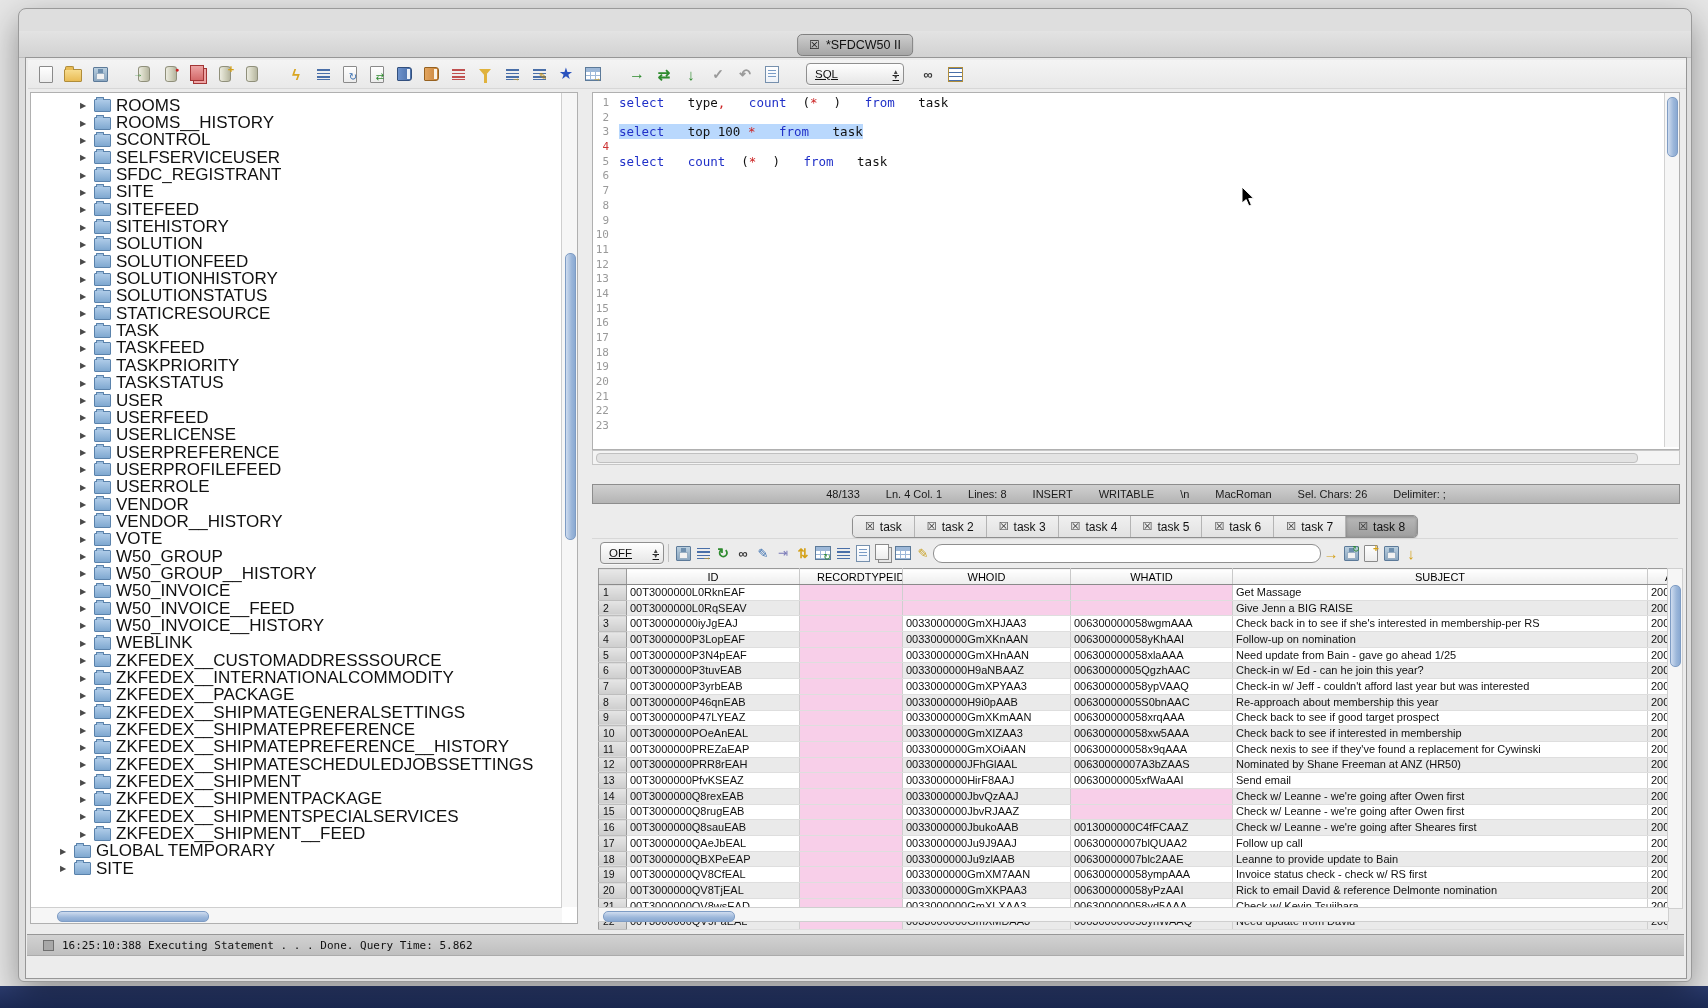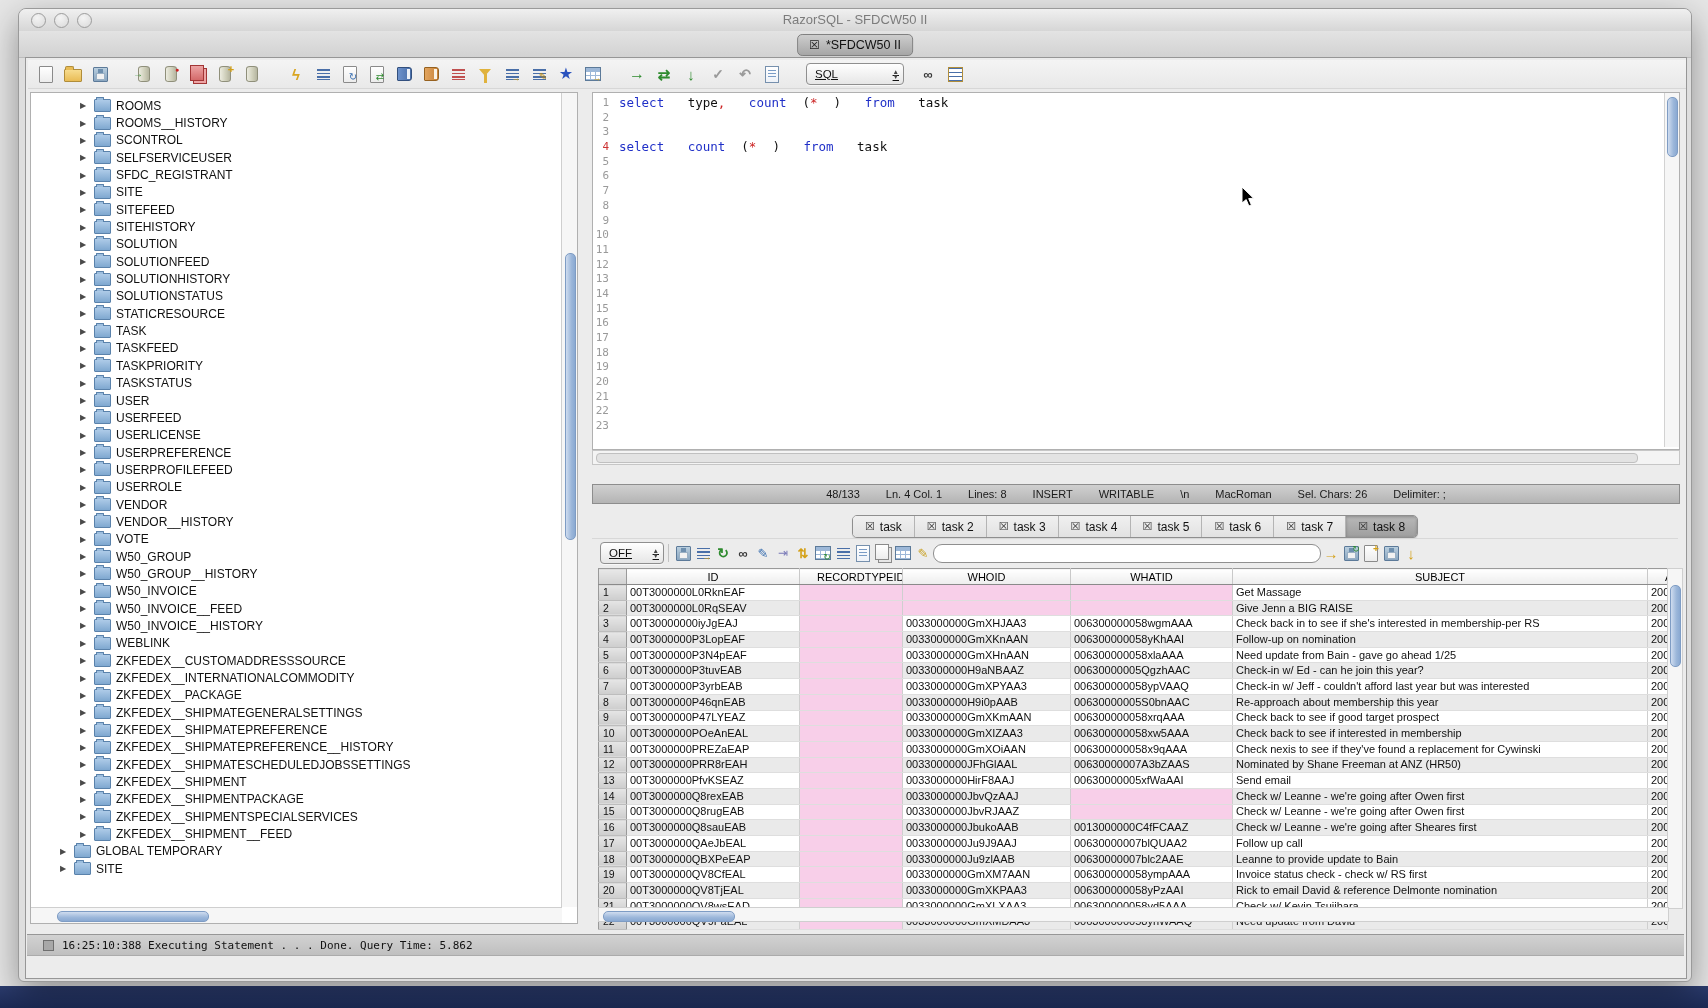--- a/index.html
+++ b/index.html
@@ -122,14 +122,6 @@
   <div class="dock-strip"></div>
 
   <div class="window">
-    <div class="titlebar">
-      <div class="traffic">
-        <div class="tl"></div>
-        <div class="tl"></div>
-        <div class="tl"></div>
-      </div>
-      <div class="wtitle">RazorSQL - SFDCW50 II</div>
-    </div>
 
     <div class="doctab-strip">
       <div class="doctab">

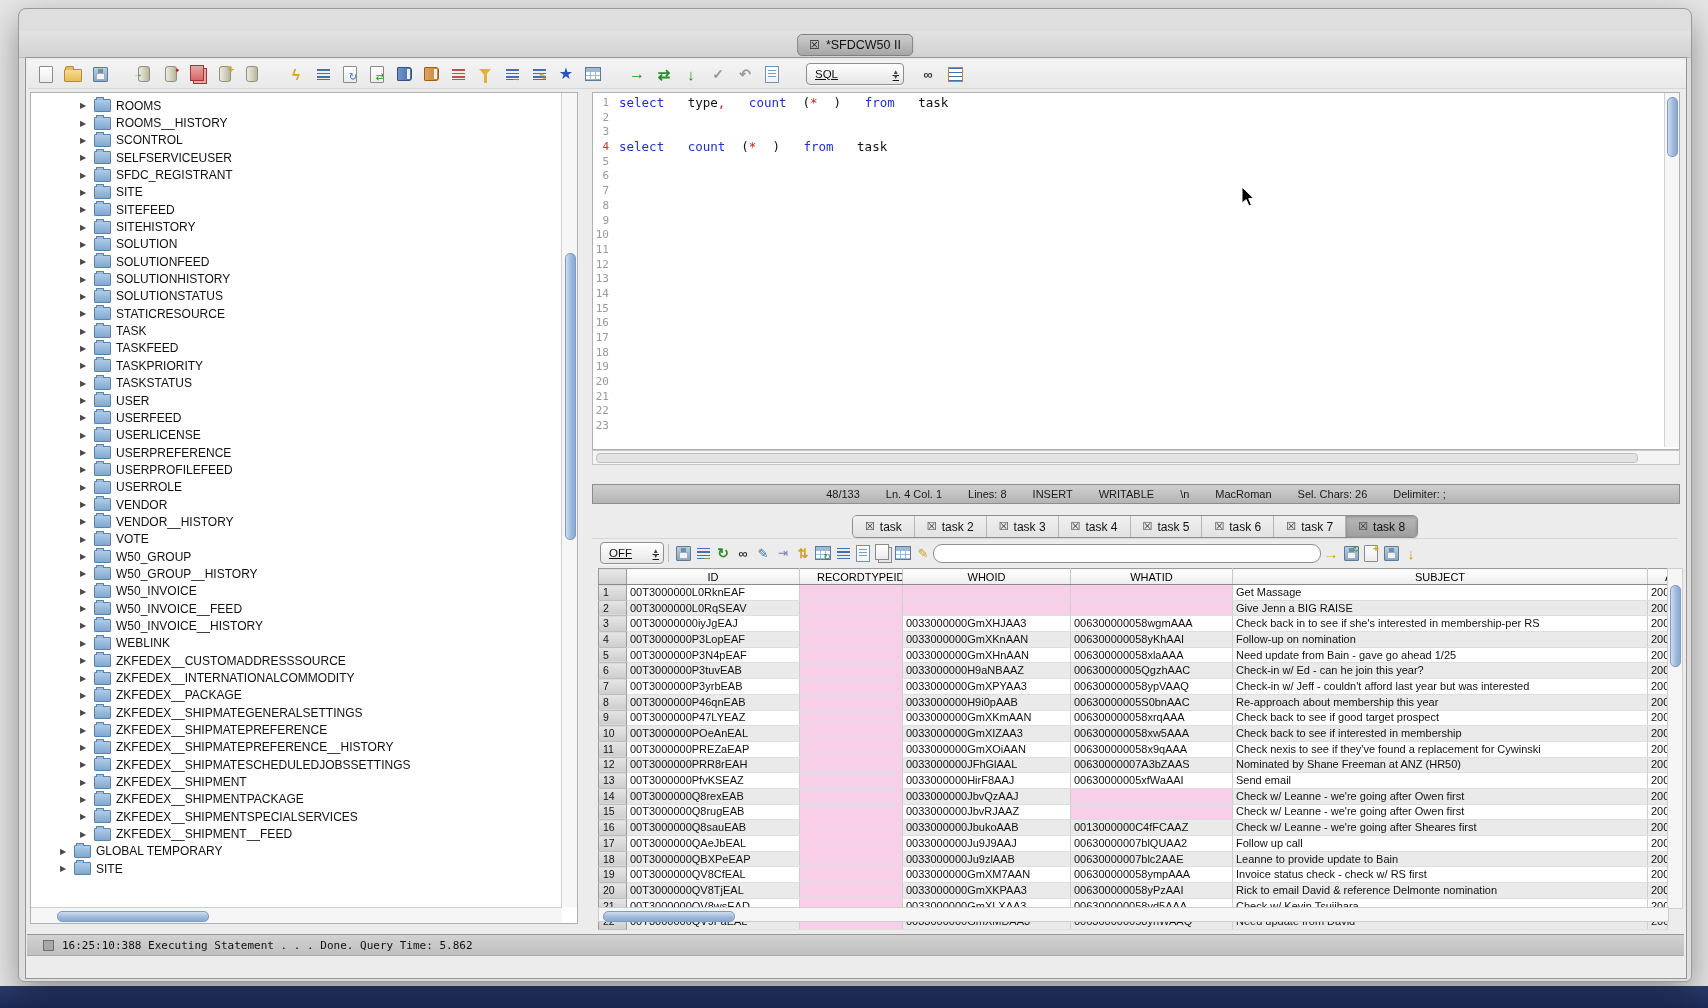--- a/index.html
+++ b/index.html
@@ -61,7 +61,7 @@
   .tri{font-size:8px;color:#4a4a4a;width:9px;}
   .fold{width:15px;height:11px;background:linear-gradient(#aecbe8,#7fa8d0);border:1px solid #5a82ab;border-radius:1px;position:relative;flex:0 0 auto;}
   .fold::before{content:"";position:absolute;top:-3px;left:1px;width:6px;height:2px;background:#9dbede;border:1px solid #5a82ab;border-bottom:none;border-radius:1px 1px 0 0;}
-  .tlabel{font-size:12px;color:#111;}
+  .tlabel{font-size:17px;color:#111;}
   .tree-vscroll{position:absolute;right:0;top:0;width:15px;height:814px;background:#f6f6f6;border-left:1px solid #cfcfcf;}
   .tree-hscroll{position:absolute;left:0;bottom:0;height:15px;width:531px;background:#f6f6f6;border-top:1px solid #cfcfcf;}
   .thumb-v{position:absolute;left:2.5px;width:9px;border-radius:5px;background:linear-gradient(90deg,#cfdcef,#9cb7da 60%,#8aa9d2);border:1px solid #7e9cc4;}

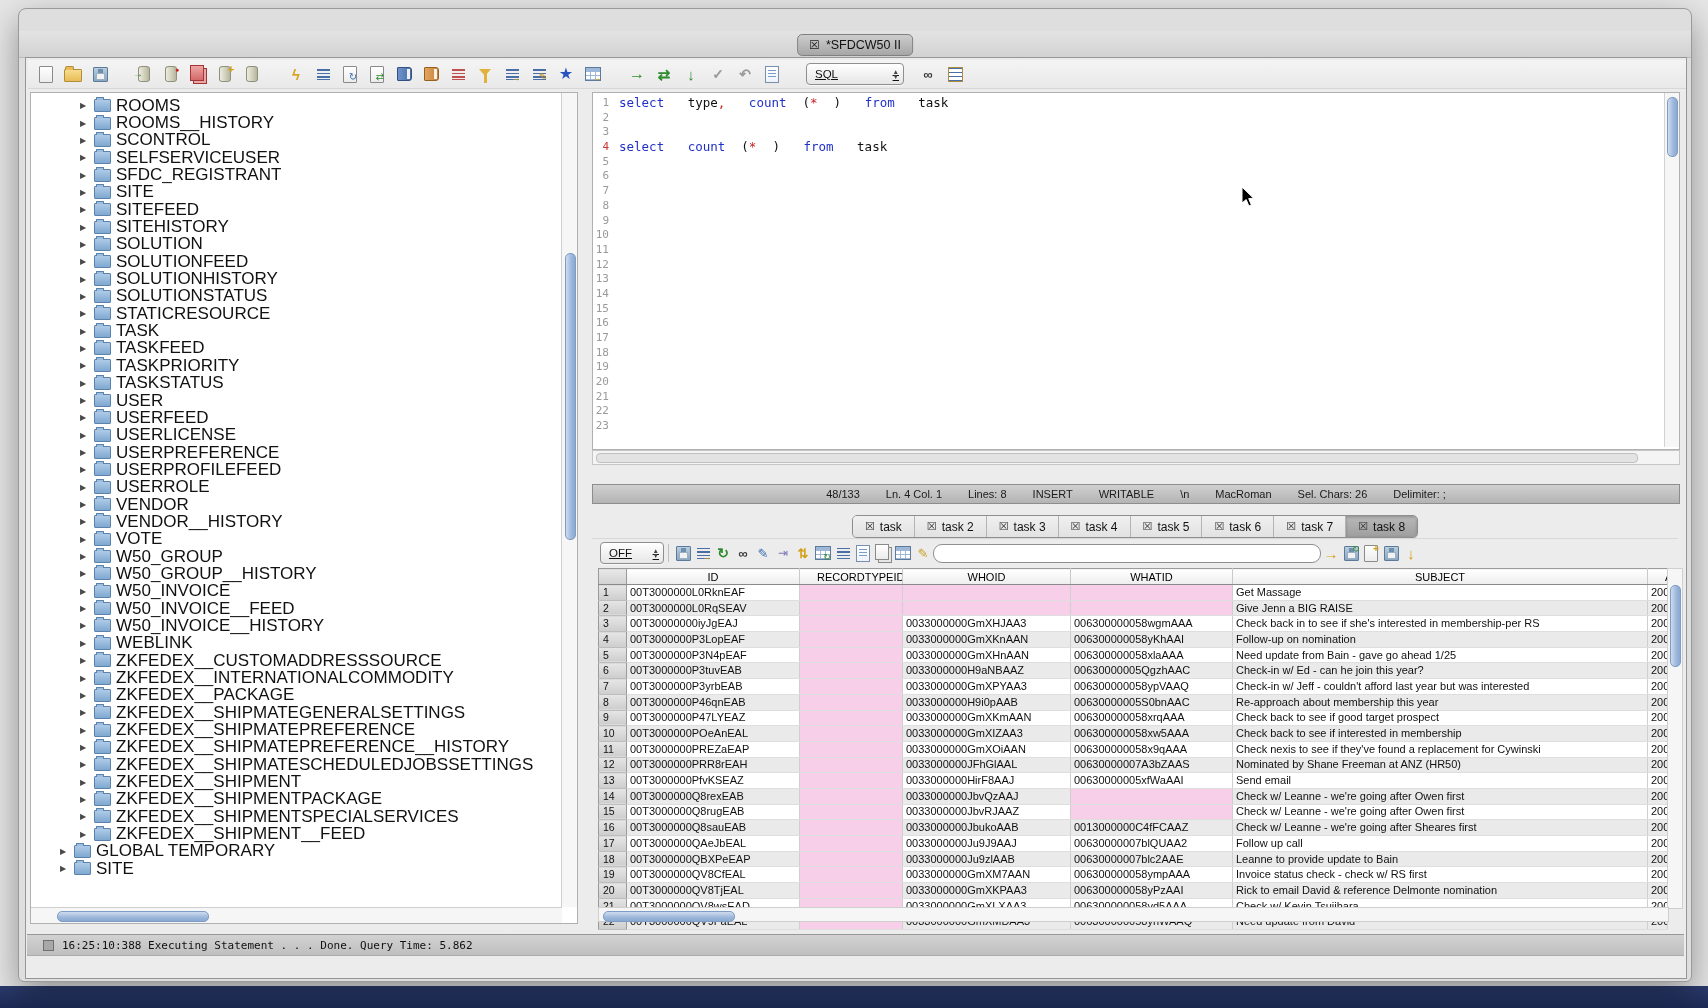--- a/index.html
+++ b/index.html
@@ -505,6 +505,7 @@
         <div class="code" id="code">
             <div class="cline"><span class="t-k">select</span><span class="t-p"> type</span><span class="t-r">,</span><span class="t-p"> </span><span class="t-k">count</span><span class="t-p">(</span><span class="t-r">*</span><span class="t-p">)</span><span class="t-p"> </span><span class="t-k">from</span><span class="t-p"> task</span></div>
             <div class="cline"></div>
+            <div class="cline"><span class="selbg"><span class="t-k">select</span><span class="t-p"> top 100 </span><span class="t-r">*</span><span class="t-p"> </span><span class="t-k">from</span><span class="t-p"> task</span></span></div>
             <div class="cline"></div>
             <div class="cline"><span class="t-k">select</span><span class="t-p"> </span><span class="t-k">count</span><span class="t-p">(</span><span class="t-r">*</span><span class="t-p">)</span><span class="t-p"> </span><span class="t-k">from</span><span class="t-p"> task</span></div>
             <div class="cline"></div>

